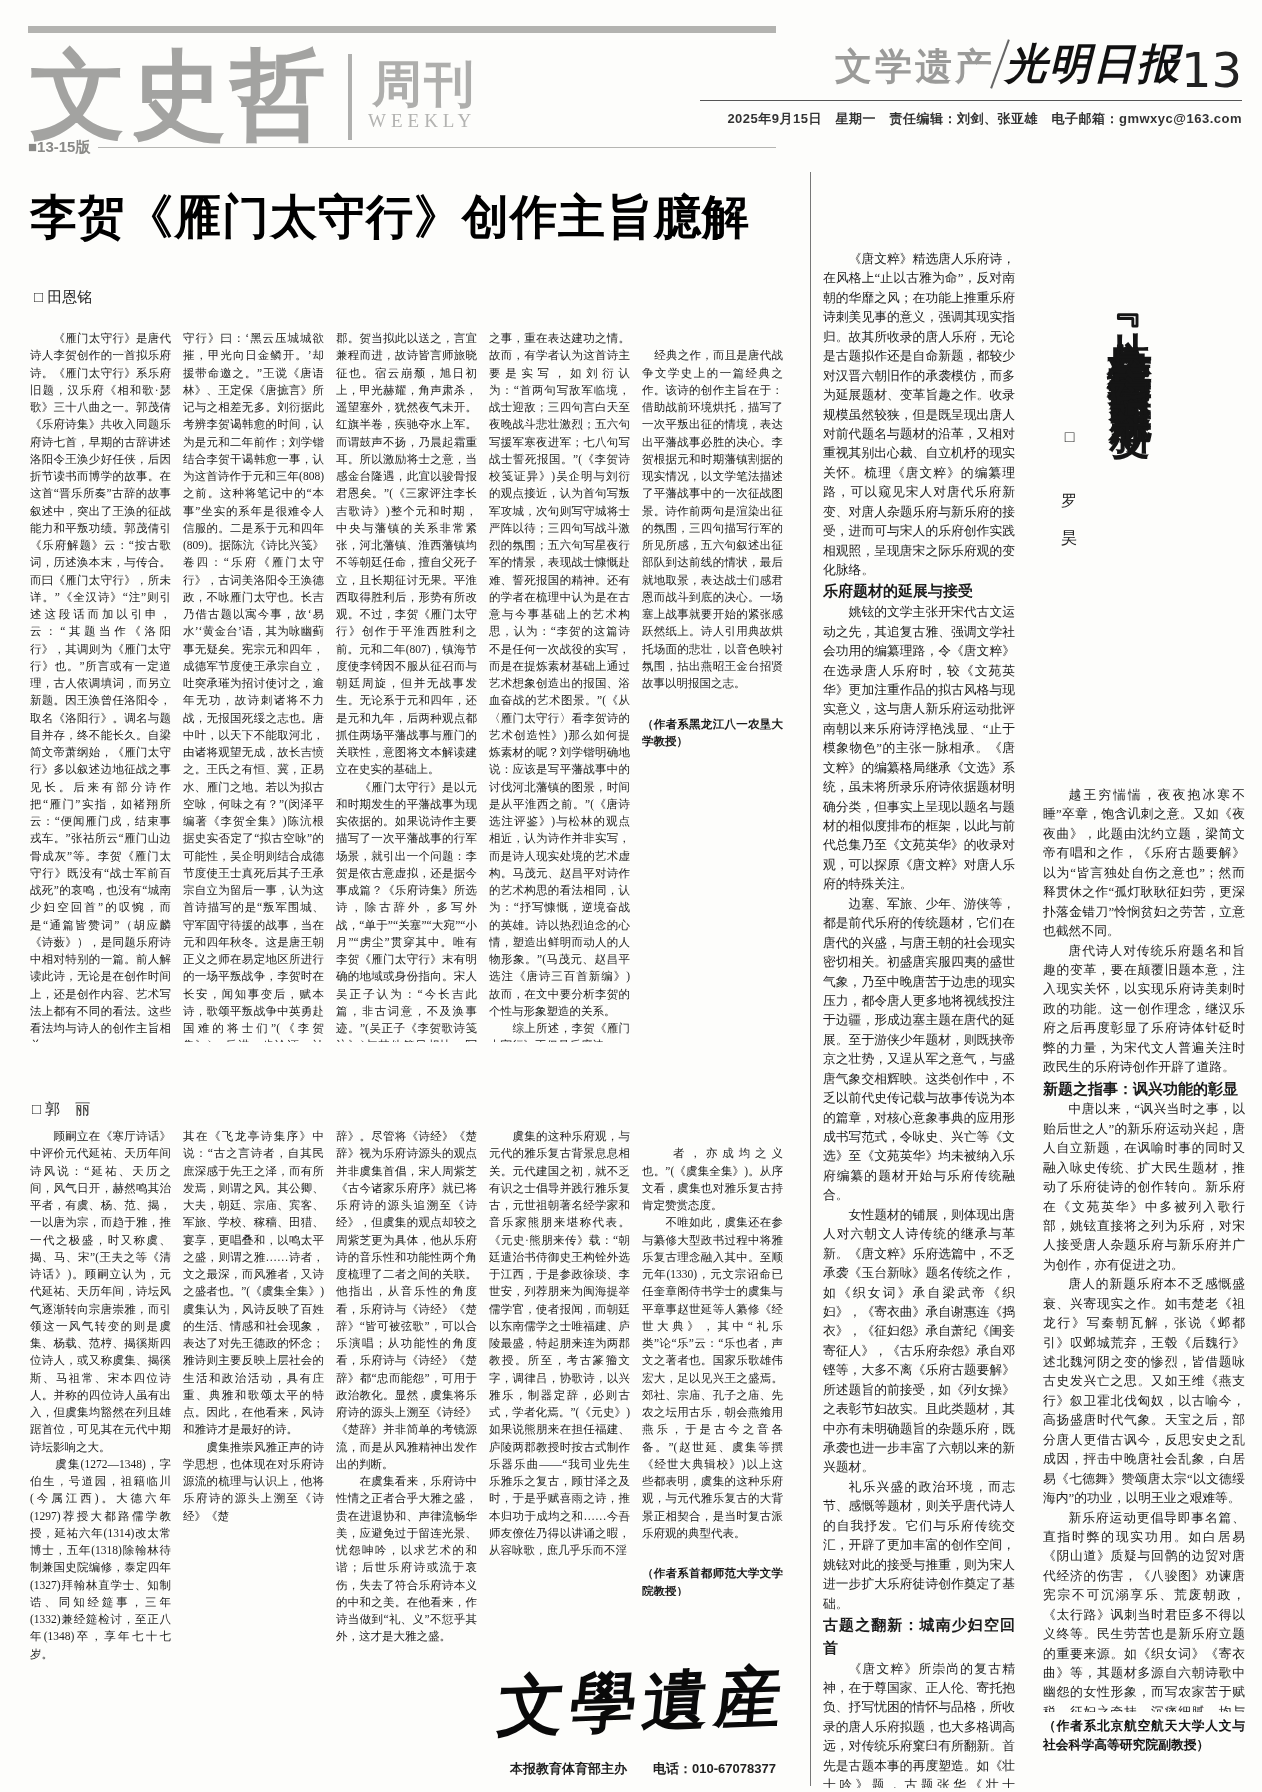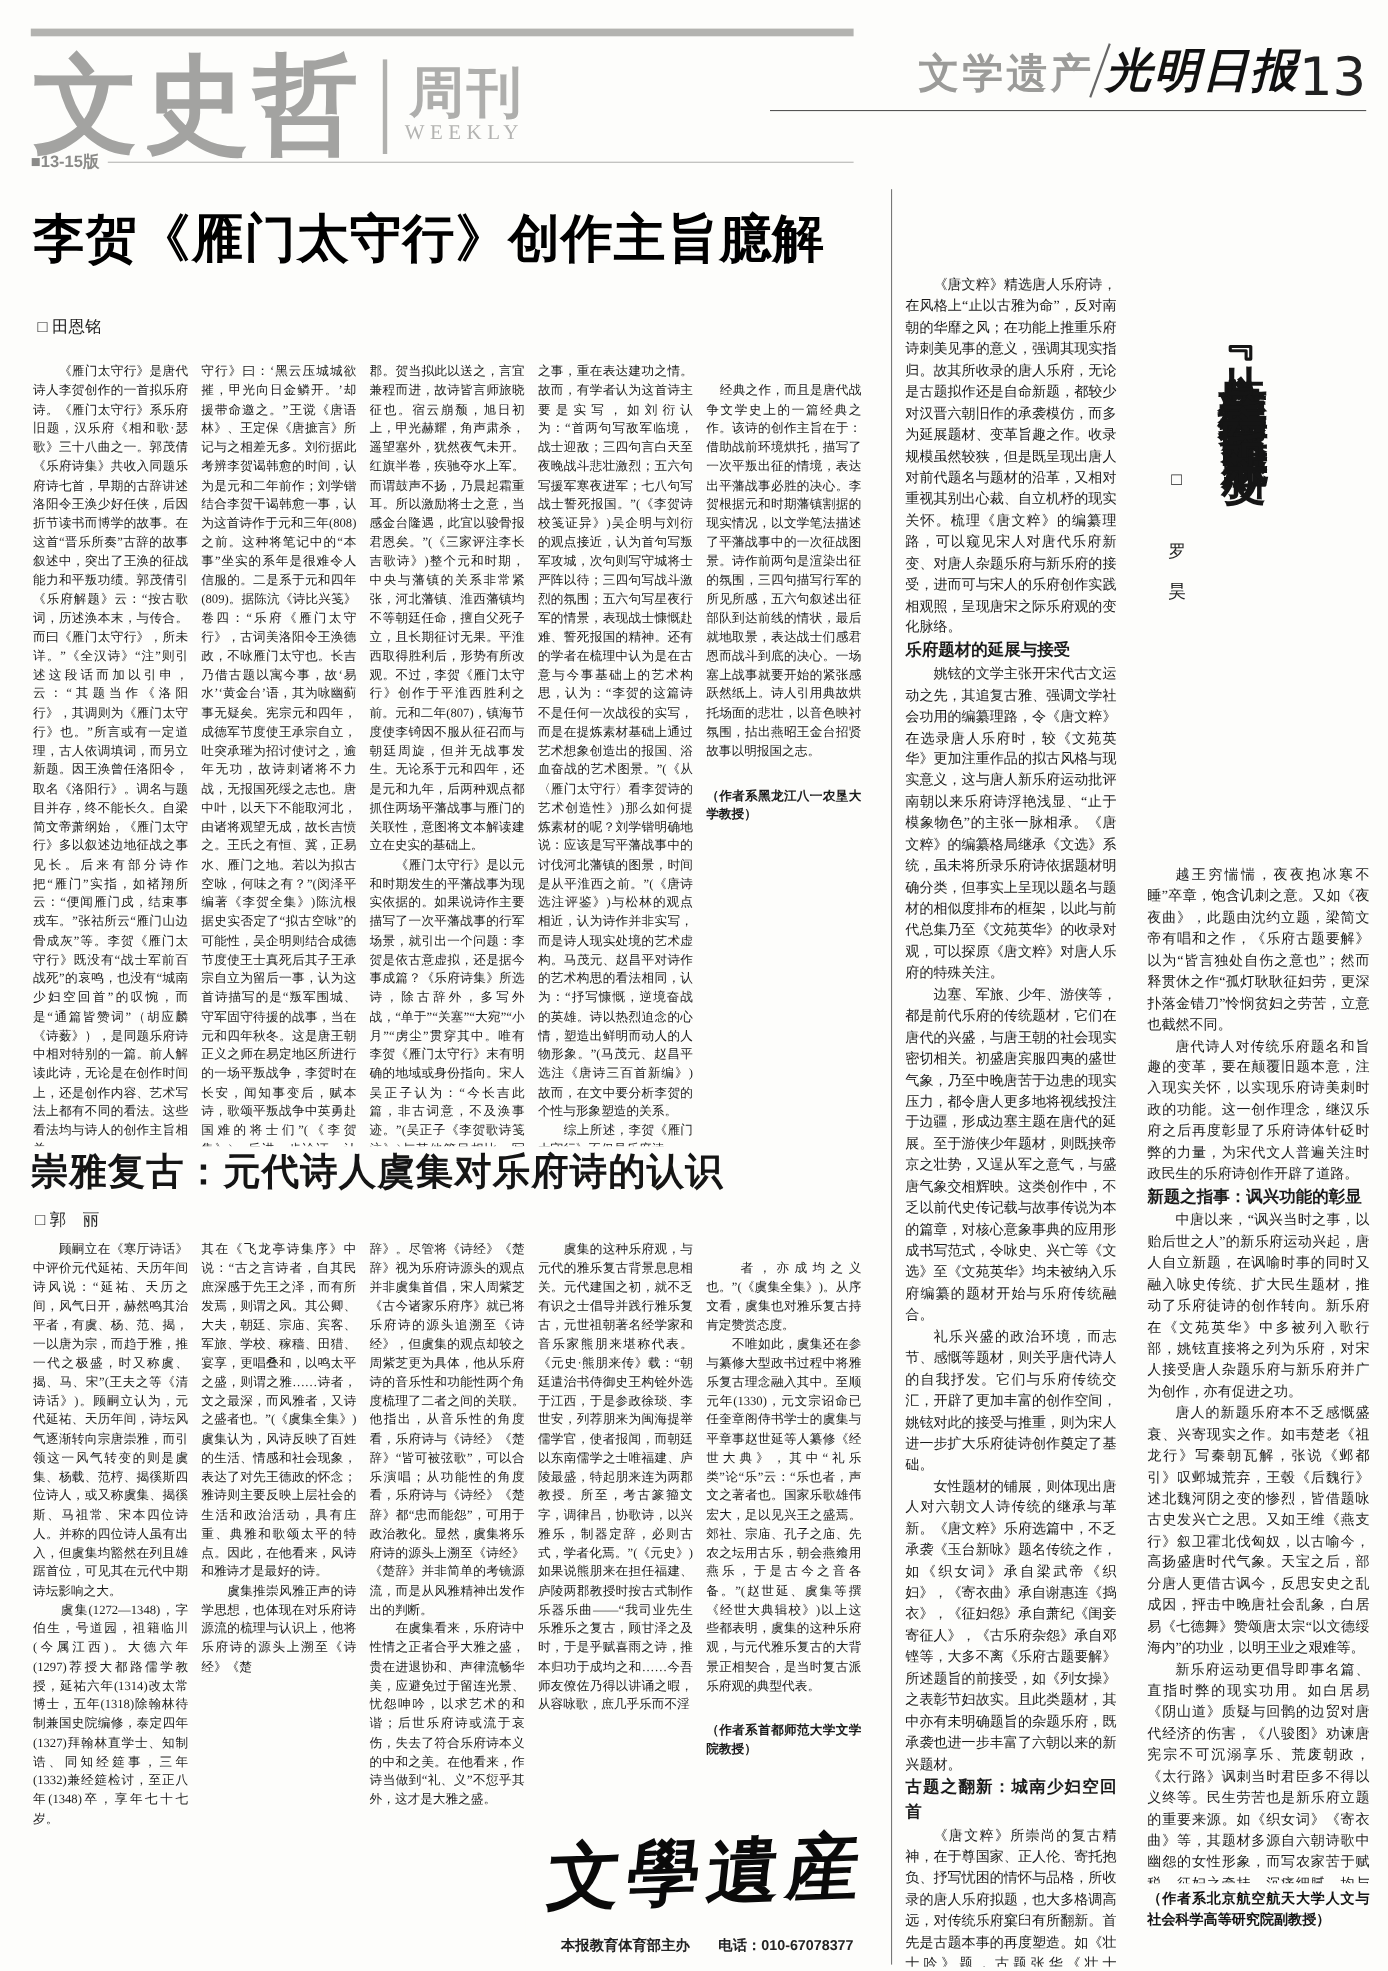--- a/index.html
+++ b/index.html
@@ -90,6 +90,7 @@
     <span class="page-no">13</span>
   </div>
   <div class="abs hdr-rule"></div>
+  <div class="abs dateline">2025年9月15日　星期一　责任编辑：刘剑、张亚雄　电子邮箱：gmwxyc@163.com</div>
 
   <div class="abs vrule"></div>
 

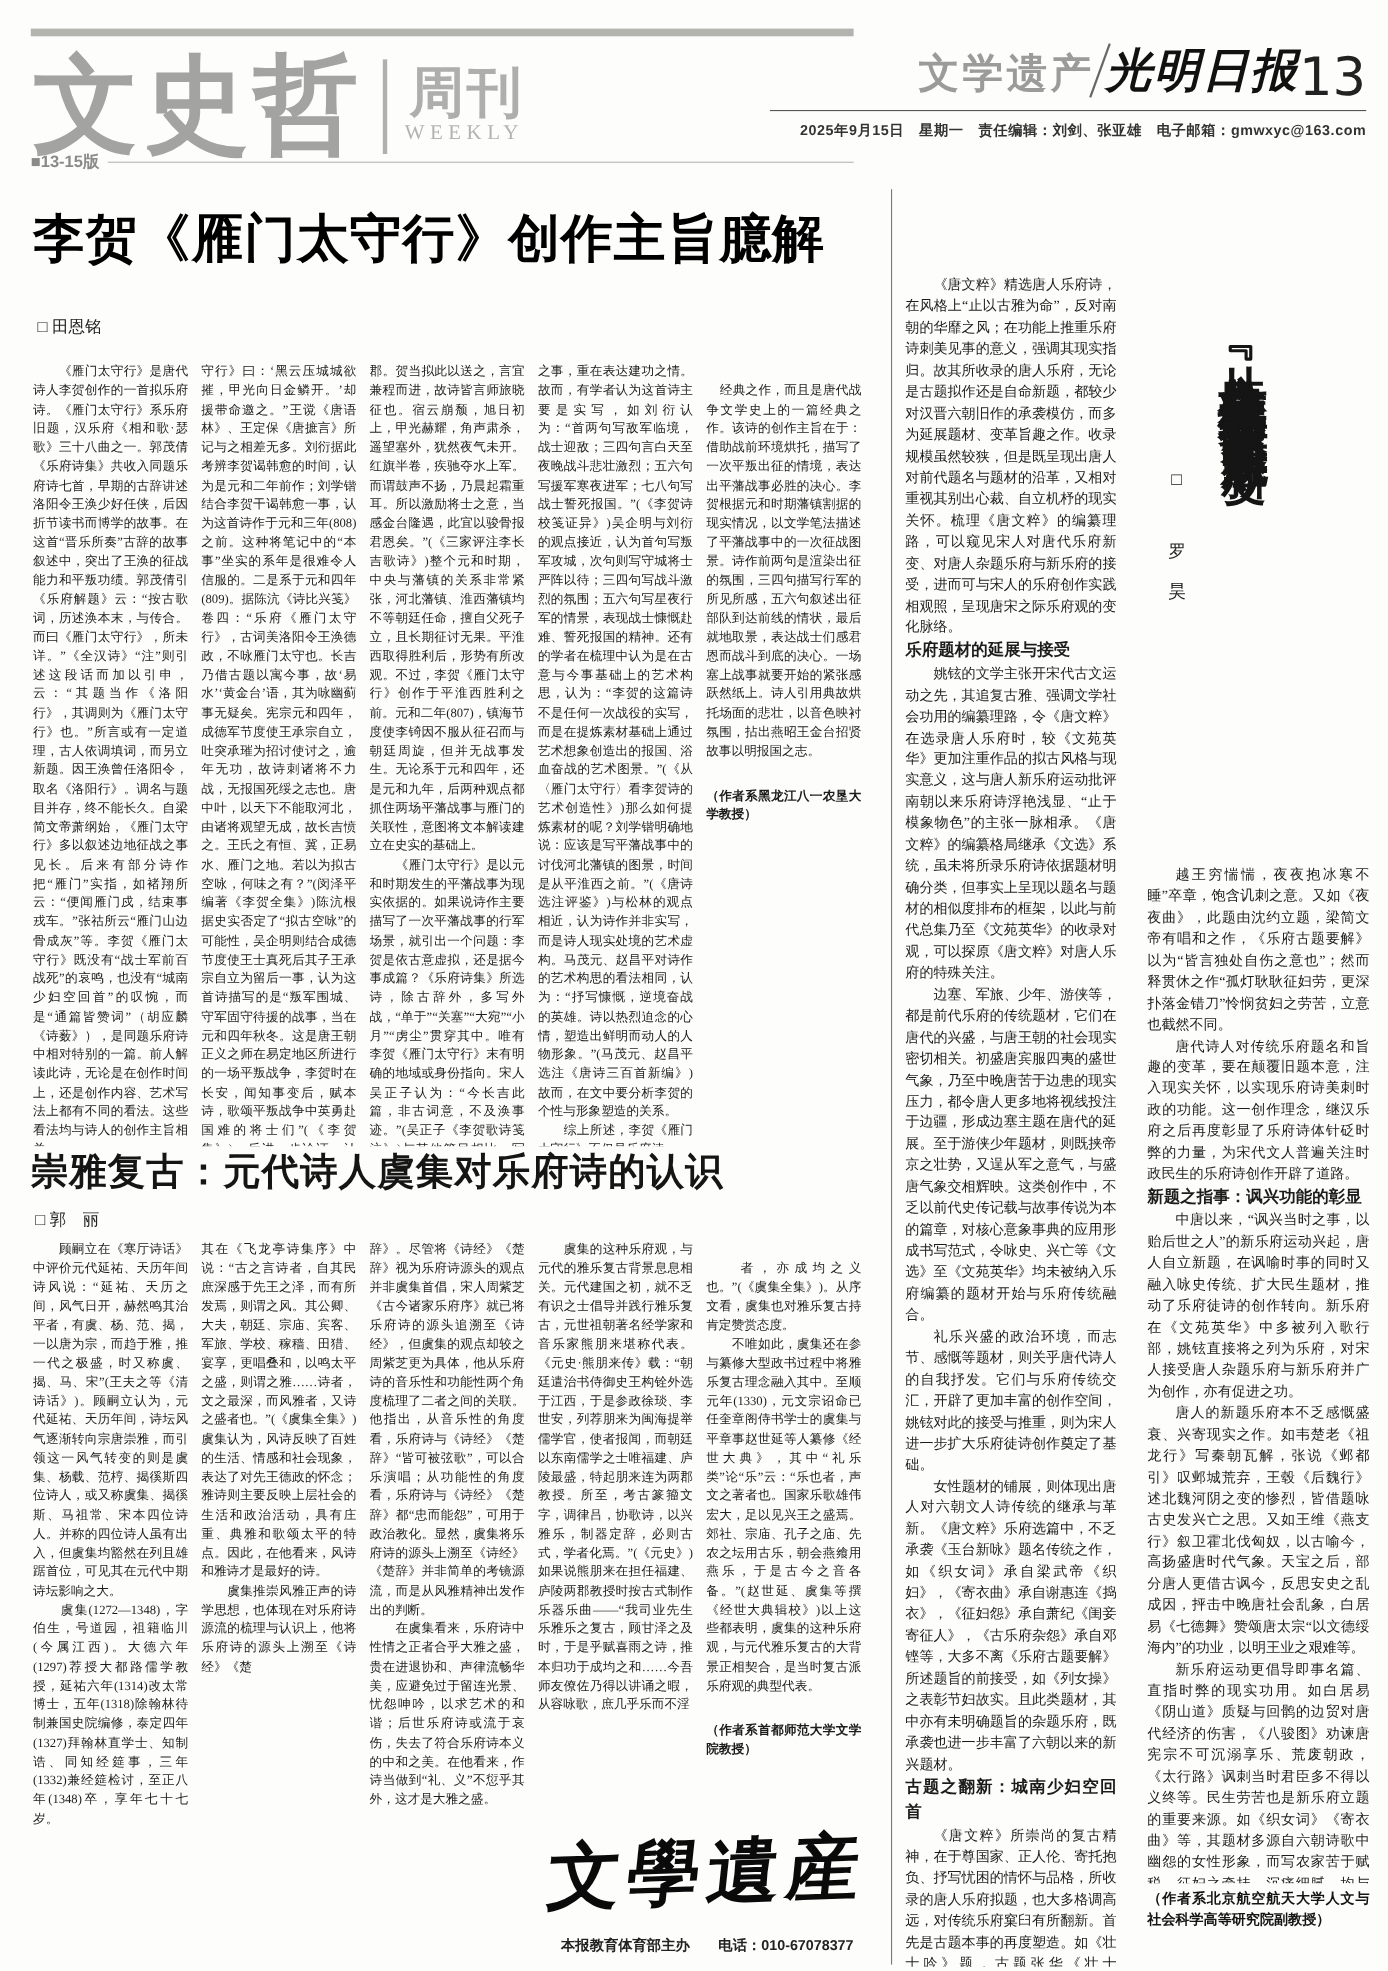--- a/index.html
+++ b/index.html
@@ -108,7 +108,6 @@
     <span class="note">（作者系黑龙江八一农垦大学教授）</span>
   </div>
 
-  <div class="abs a2-title">崇雅复古：元代诗人虞集对乐府诗的认识</div>
   <div class="abs byline a2-by">□ 郭　丽</div>
   <div class="col a2c" style="left:30px">　　顾嗣立在《寒厅诗话》中评价元代延祐、天历年间诗风说：“延祐、天历之间，风气日开，赫然鸣其治平者，有虞、杨、范、揭，一以唐为宗，而趋于雅，推一代之极盛，时又称虞、揭、马、宋”(王夫之等《清诗话》)。顾嗣立认为，元代延祐、天历年间，诗坛风气逐渐转向宗唐崇雅，而引领这一风气转变的则是虞集、杨载、范梈、揭徯斯四位诗人，或又称虞集、揭徯斯、马祖常、宋本四位诗人。并称的四位诗人虽有出入，但虞集均豁然在列且雄踞首位，可见其在元代中期诗坛影响之大。
 　　虞集(1272—1348)，字伯生，号道园，祖籍临川(今属江西)。大德六年(1297)荐授大都路儒学教授，延祐六年(1314)改太常博士，五年(1318)除翰林待制兼国史院编修，泰定四年(1327)拜翰林直学士、知制诰、同知经筵事，三年(1332)兼经筵检讨，至正八年(1348)卒，享年七十七岁。</div>

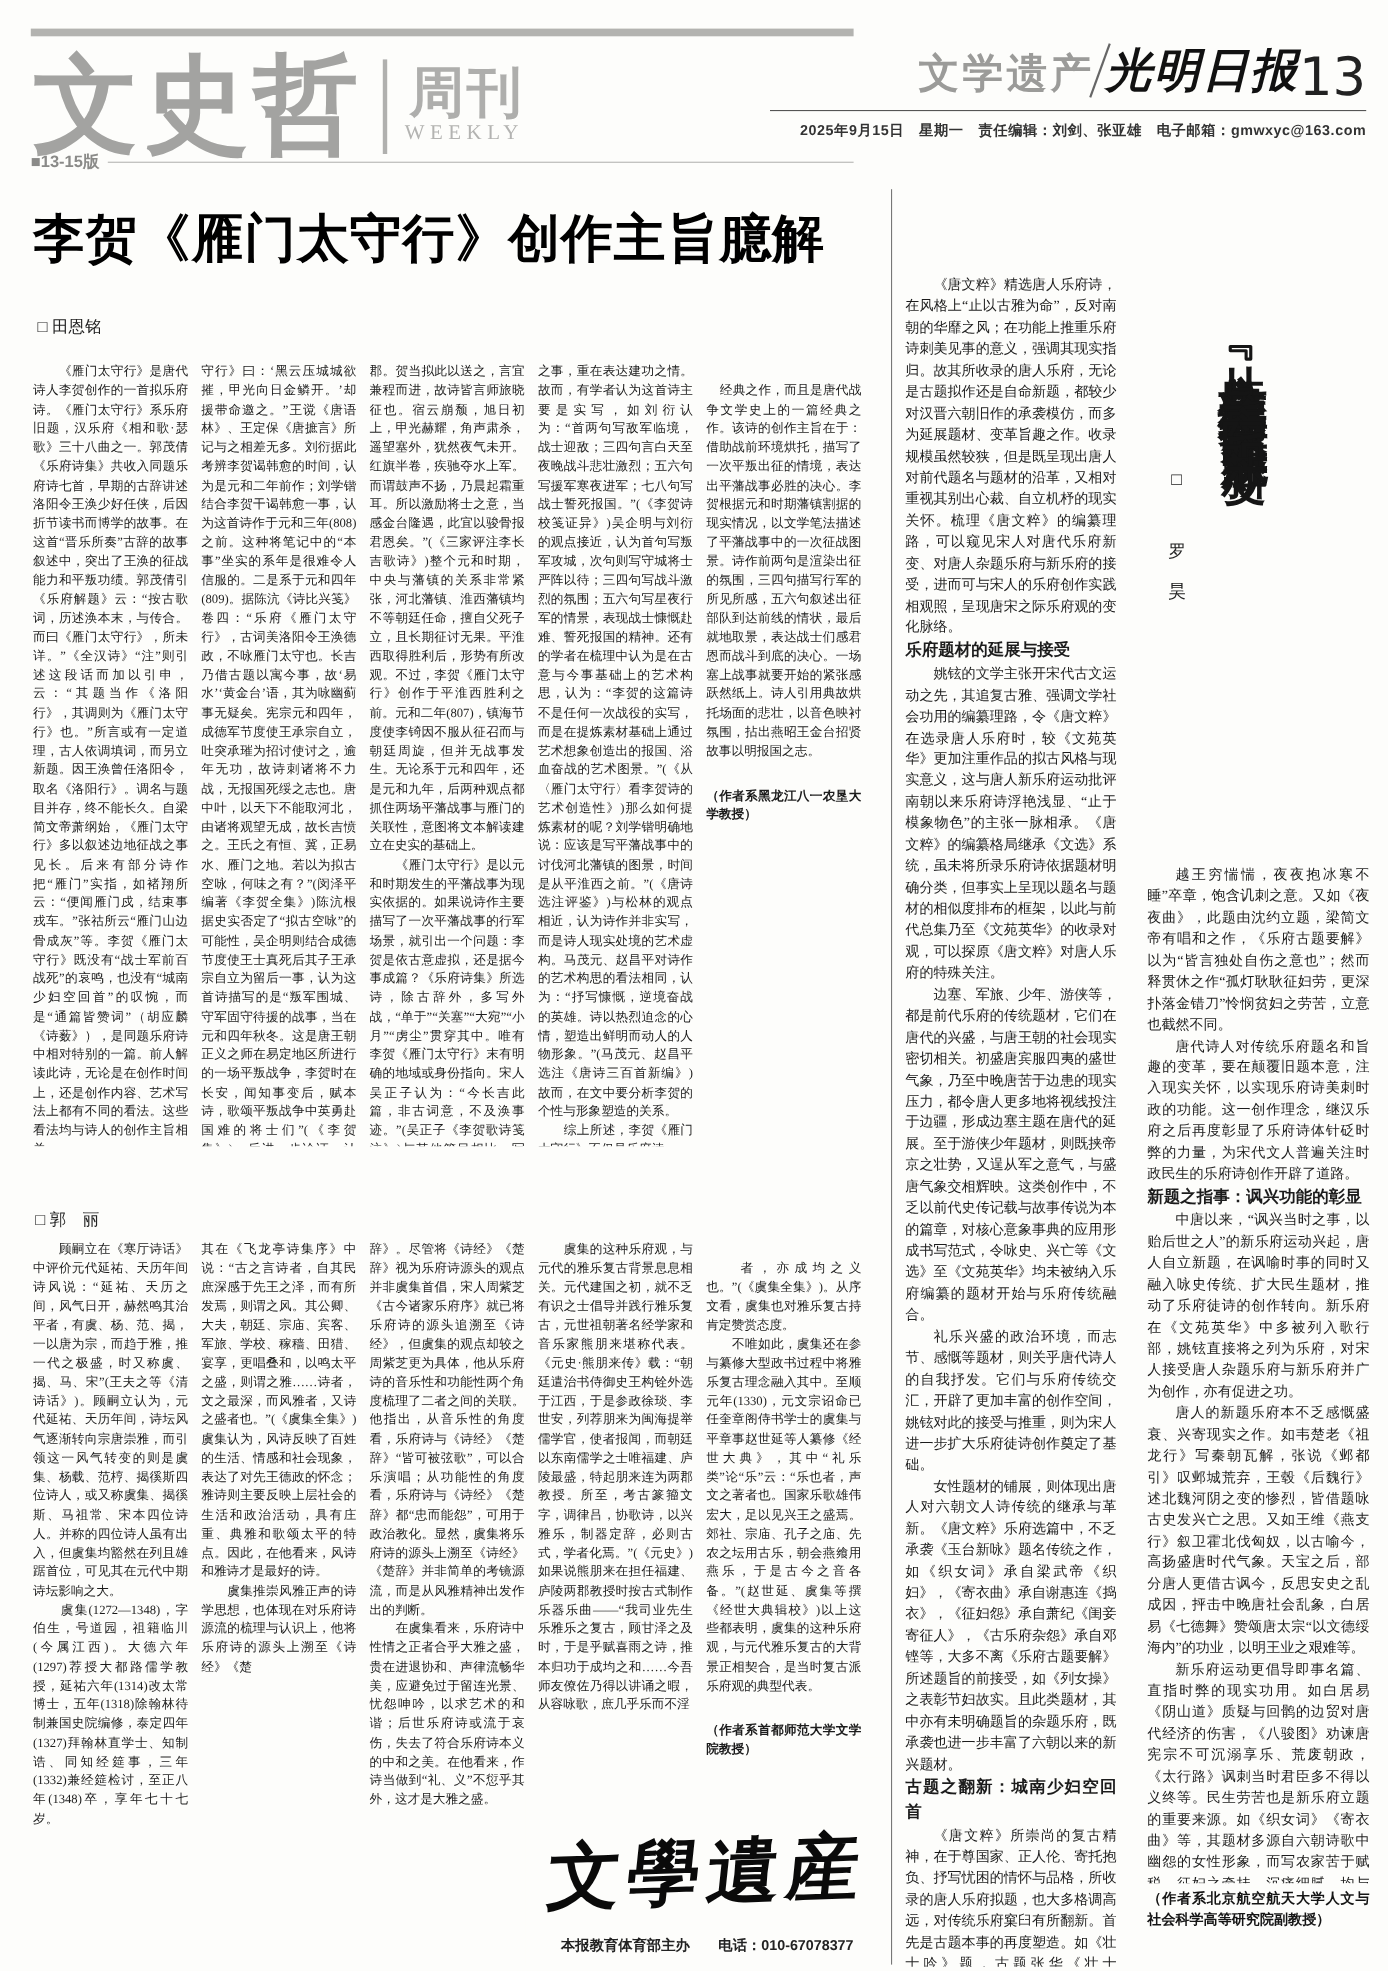--- a/index.html
+++ b/index.html
@@ -141,8 +141,8 @@
     <p class="subhead">乐府题材的延展与接受</p>
     <p>姚铉的文学主张开宋代古文运动之先，其追复古雅、强调文学社会功用的编纂理路，令《唐文粹》在选录唐人乐府时，较《文苑英华》更加注重作品的拟古风格与现实意义，这与唐人新乐府运动批评南朝以来乐府诗浮艳浅显、“止于模象物色”的主张一脉相承。《唐文粹》的编纂格局继承《文选》系统，虽未将所录乐府诗依据题材明确分类，但事实上呈现以题名与题材的相似度排布的框架，以此与前代总集乃至《文苑英华》的收录对观，可以探原《唐文粹》对唐人乐府的特殊关注。</p>
     <p>边塞、军旅、少年、游侠等，都是前代乐府的传统题材，它们在唐代的兴盛，与唐王朝的社会现实密切相关。初盛唐宾服四夷的盛世气象，乃至中晚唐苦于边患的现实压力，都令唐人更多地将视线投注于边疆，形成边塞主题在唐代的延展。至于游侠少年题材，则既挟帝京之壮势，又逞从军之意气，与盛唐气象交相辉映。这类创作中，不乏以前代史传记载与故事传说为本的篇章，对核心意象事典的应用形成书写范式，令咏史、兴亡等《文选》至《文苑英华》均未被纳入乐府编纂的题材开始与乐府传统融合。</p>
+    <p>女性题材的铺展，则体现出唐人对六朝文人诗传统的继承与革新。《唐文粹》乐府选篇中，不乏承袭《玉台新咏》题名传统之作，如《织女词》承自梁武帝《织妇》，《寄衣曲》承自谢惠连《捣衣》，《征妇怨》承自萧纪《闺妾寄征人》，《古乐府杂怨》承自邓铿等，大多不离《乐府古题要解》所述题旨的前接受，如《列女操》之表彰节妇故实。且此类题材，其中亦有未明确题旨的杂题乐府，既承袭也进一步丰富了六朝以来的新兴题材。</p>
     <p>礼乐兴盛的政治环境，而志节、感慨等题材，则关乎唐代诗人的自我抒发。它们与乐府传统交汇，开辟了更加丰富的创作空间，姚铉对此的接受与推重，则为宋人进一步扩大乐府徒诗创作奠定了基础。</p>
-    <p>女性题材的铺展，则体现出唐人对六朝文人诗传统的继承与革新。《唐文粹》乐府选篇中，不乏承袭《玉台新咏》题名传统之作，如《织女词》承自梁武帝《织妇》，《寄衣曲》承自谢惠连《捣衣》，《征妇怨》承自萧纪《闺妾寄征人》，《古乐府杂怨》承自邓铿等，大多不离《乐府古题要解》所述题旨的前接受，如《列女操》之表彰节妇故实。且此类题材，其中亦有未明确题旨的杂题乐府，既承袭也进一步丰富了六朝以来的新兴题材。</p>
     <p class="subhead">古题之翻新：城南少妇空回首</p>
     <p>《唐文粹》所崇尚的复古精神，在于尊国家、正人伦、寄托抱负、抒写忧困的情怀与品格，所收录的唐人乐府拟题，也大多格调高远，对传统乐府窠臼有所翻新。首先是古题本事的再度塑造。如《壮士吟》题，古题张华《壮士篇》“乘我大宛马，抚我繁弱弓。长剑横九野，高冠拂玄穹”仅描绘以良马名弓、高冠长剑堆砌出的抽象形象，至孟郊“壮士何曾悲，悲即无回期。如何易水上，未歌先泪垂”，则引人人所共知的荆轲故事，为帝</p>
 

